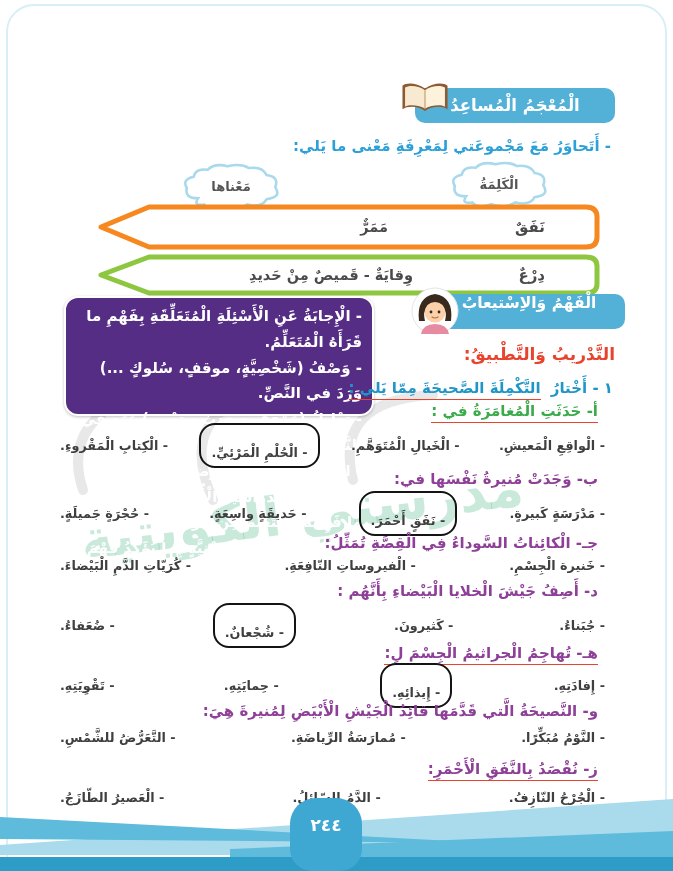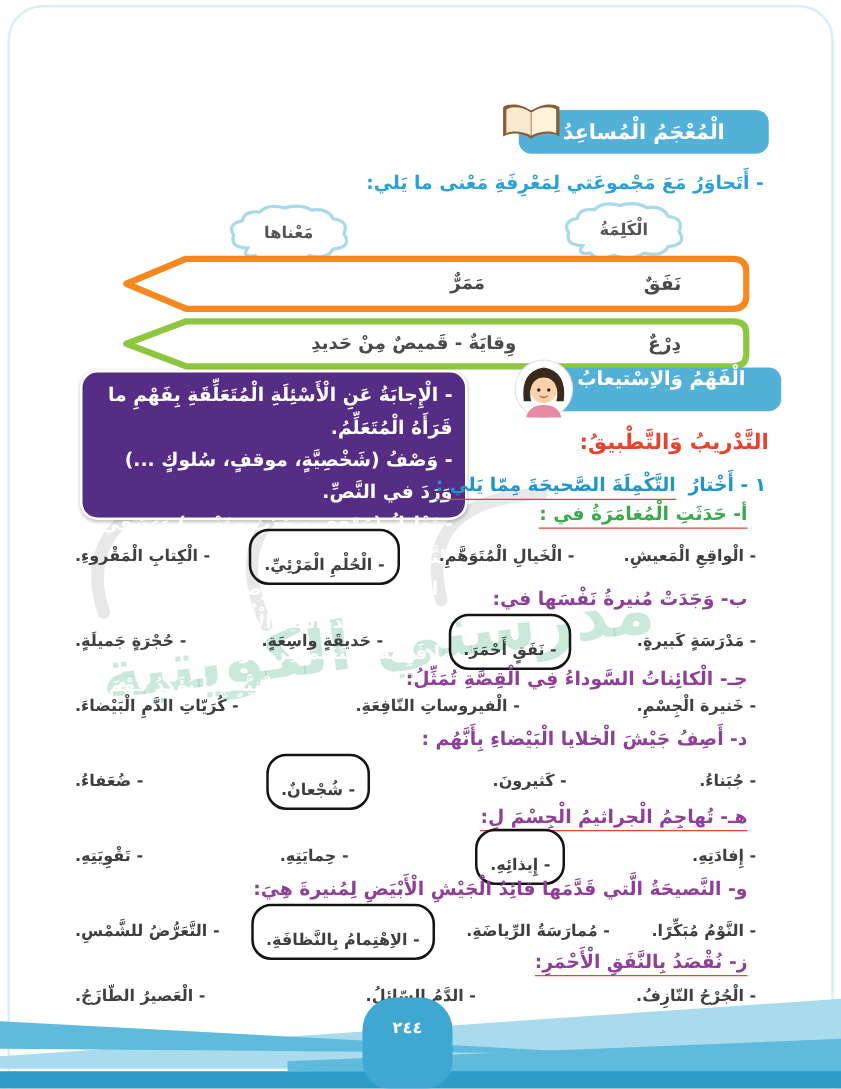--- a/index.html
+++ b/index.html
@@ -232,7 +232,6 @@
       <div class="opt-row" style="top: 730px;">
         <span class="opt">- النَّوْمُ مُبَكِّرًا.</span>
         <span class="opt">- مُمارَسَةُ الرِّياضَةِ.</span>
-        <span class="opt circled">- الاِهْتِمامُ بِالنَّظافَةِ.</span>
         <span class="opt">- التَّعَرُّضُ للشَّمْسِ.</span>
       </div>
       <div class="sub-prompt ul" style="top: 760px;"><span class="redline">ز- نُقْصَدُ بِالنَّفَقِ الْأَحْمَرِ:</span></div>

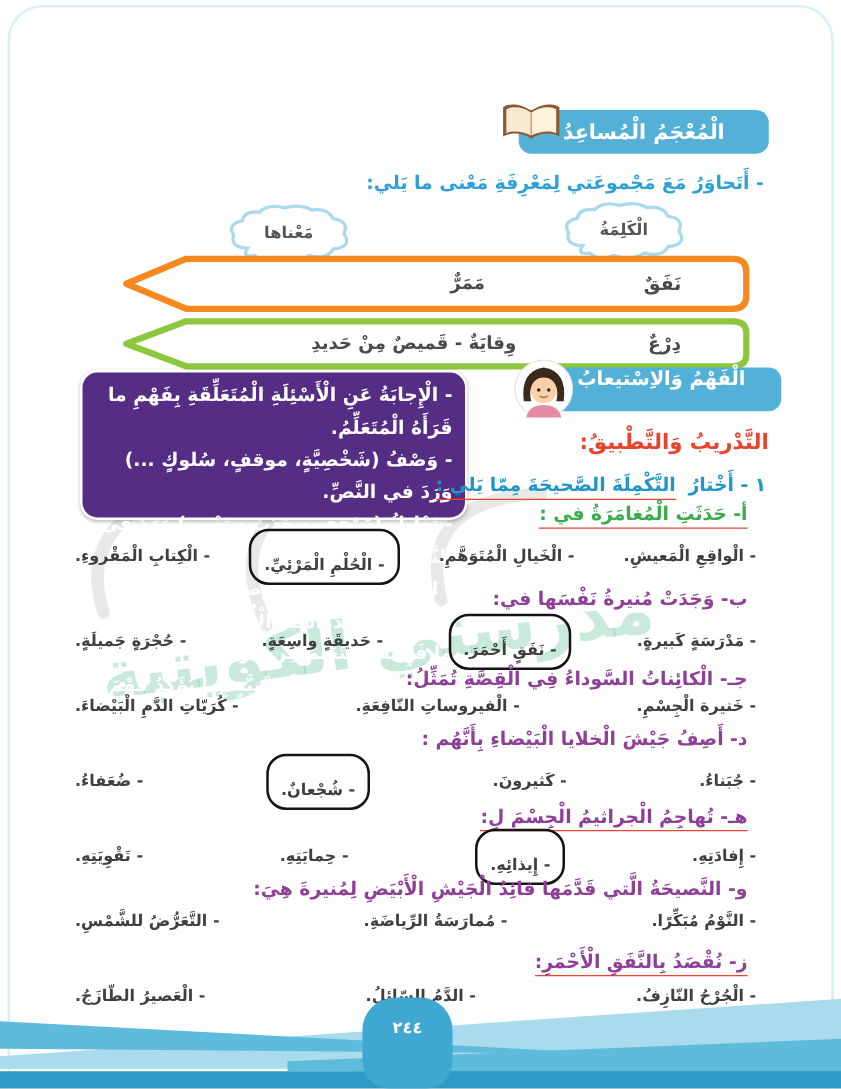--- a/index.html
+++ b/index.html
@@ -108,7 +108,7 @@
     position:absolute; top:798px; right:311px; width:72px; height:73px;
     background:#3fa8d2; border-radius:26px 26px 22px 22px;
     display:flex; justify-content:center; color:#fff;
-    font-size:13px; font-weight:bold; padding-top:17px;
+    font-size:17px; font-weight:bold; padding-top:17px;
   }
 </style>
 </head>

